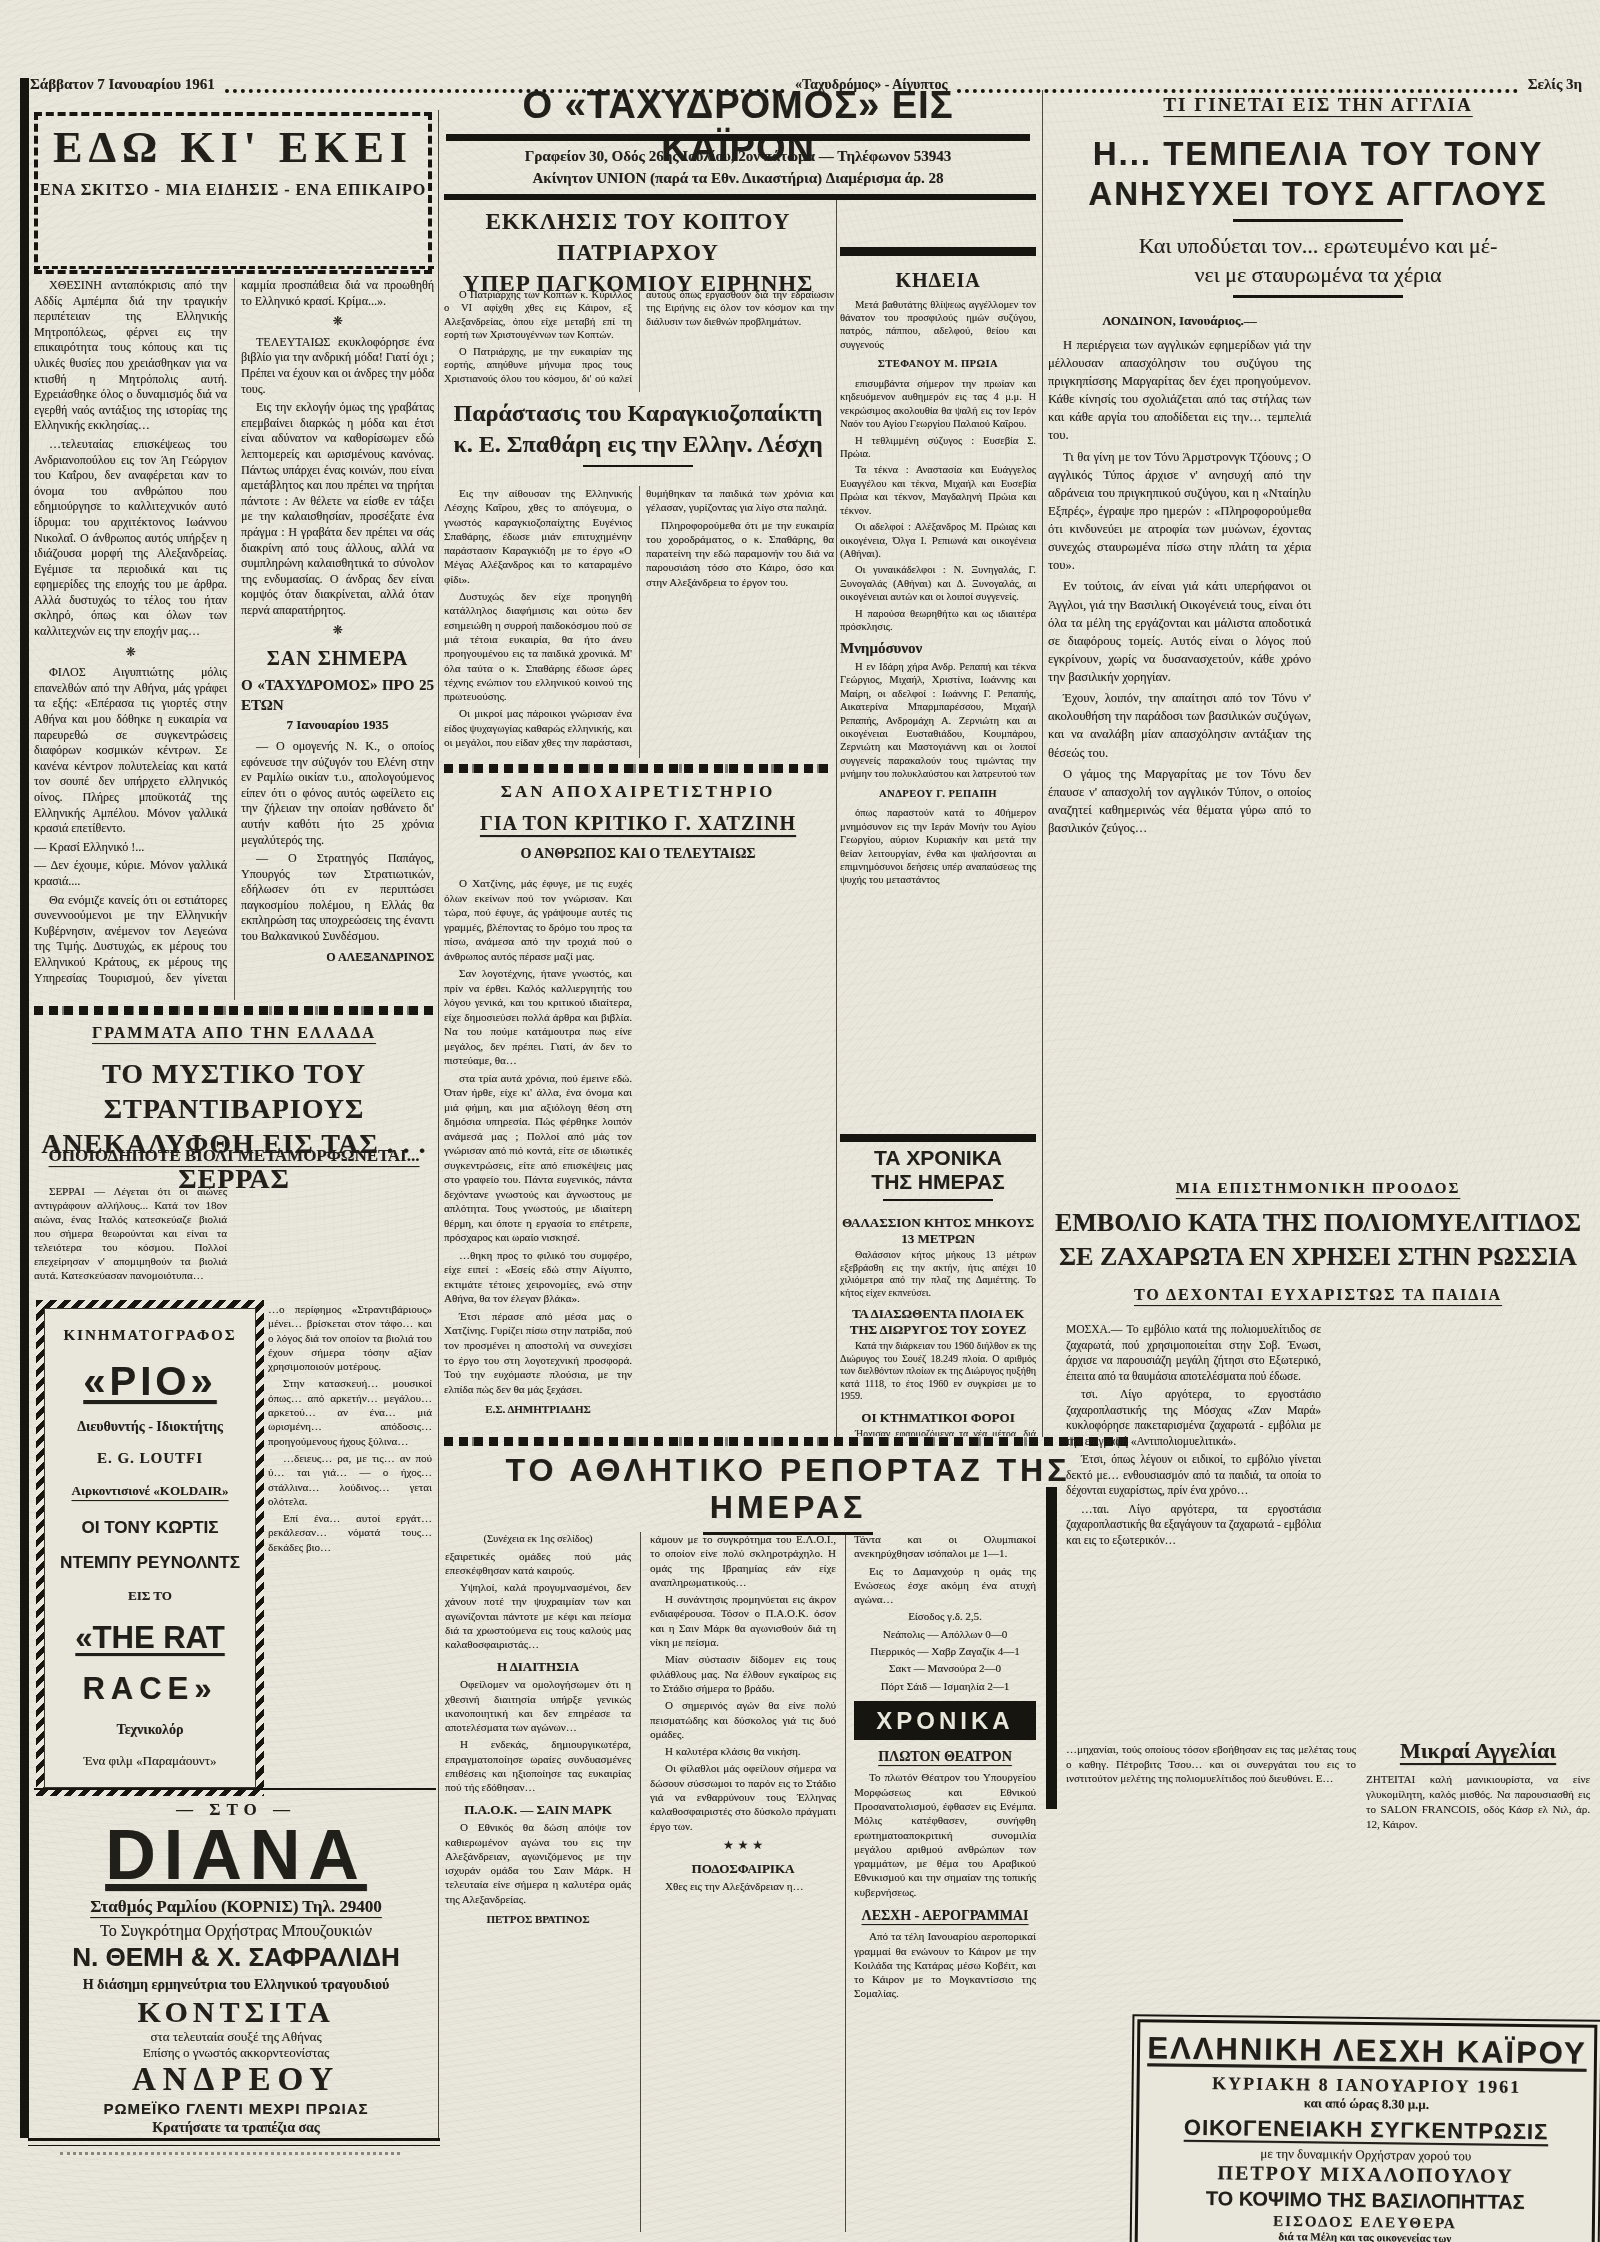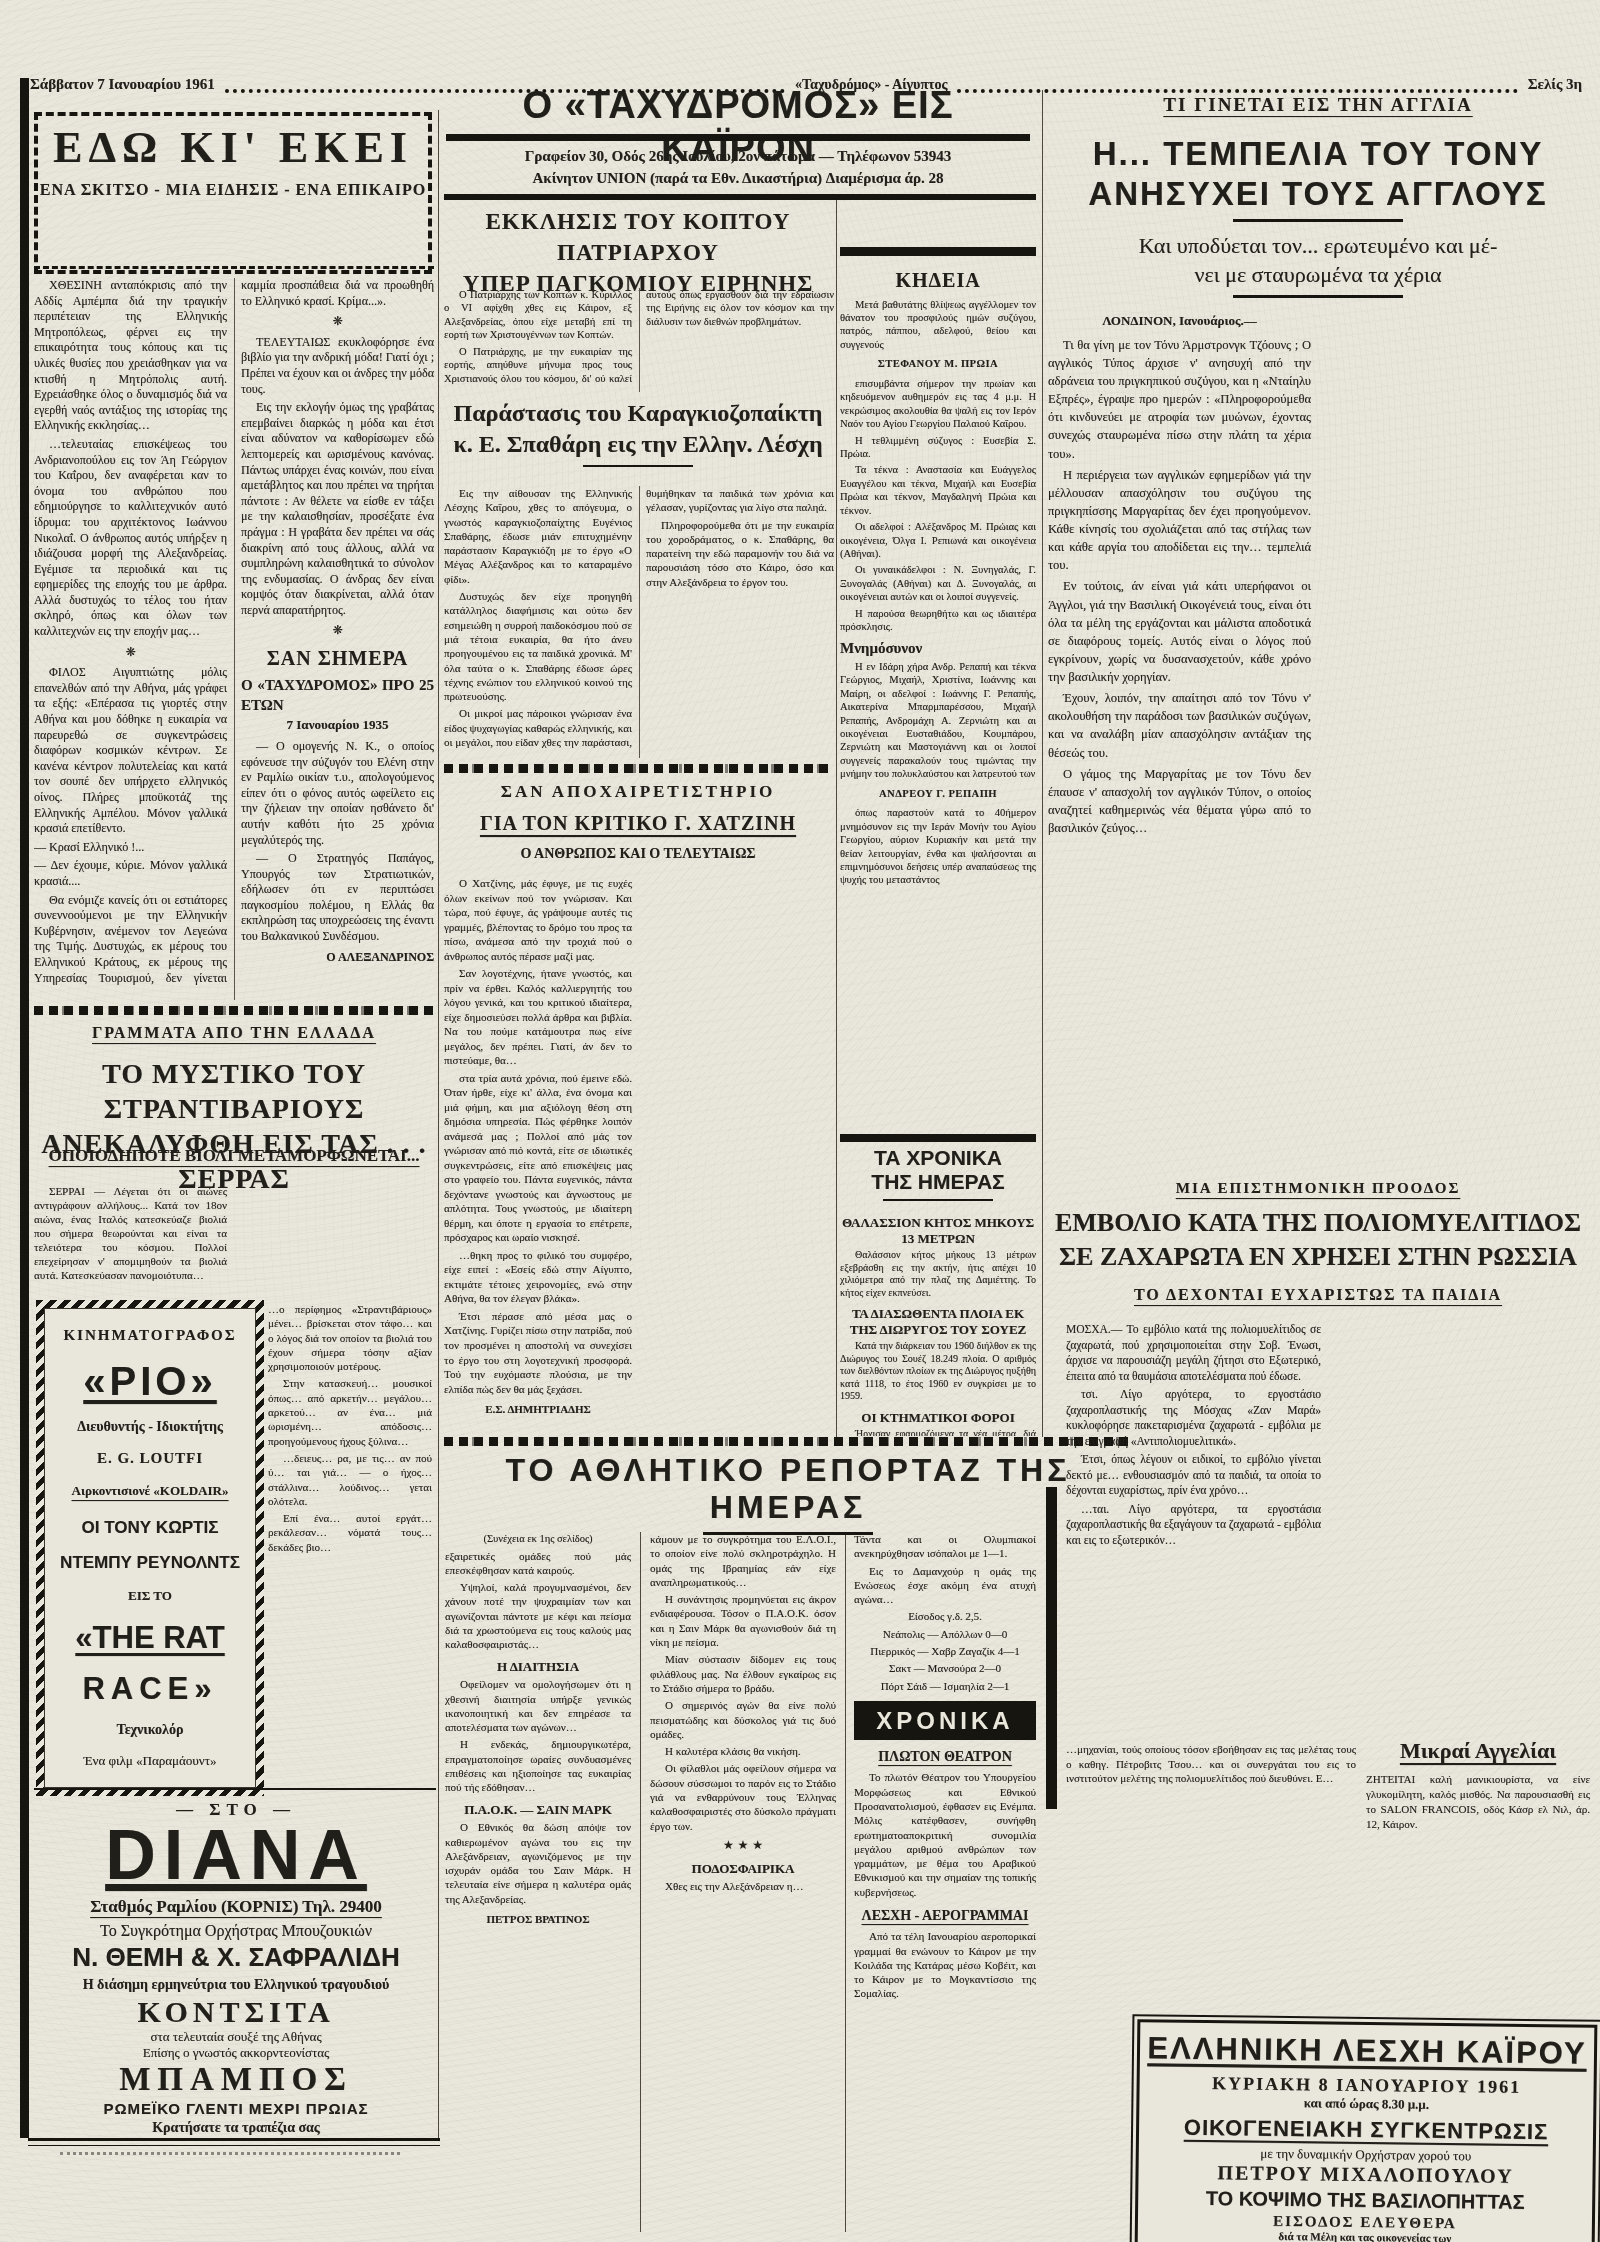--- a/index.html
+++ b/index.html
@@ -292,8 +292,8 @@
   </div>
   <div class="abs cols2 ink" style="left:1048px;top:312px;width:540px;height:860px;font-size:12.5px;line-height:1.45;">
       <div class="blk s-date">ΛΟΝΔΙΝΟΝ, Ιανουάριος.—</div>
+      <div class="blk s-p">Η περιέργεια των αγγλικών εφημερίδων γιά την μέλλουσαν απασχόλησιν του συζύγου της πριγκηπίσσης Μαργαρίτας δεν έχει προηγούμενον. Κάθε κίνησίς του σχολιάζεται από τας στήλας των και κάθε αργία του αποδίδεται εις την… τεμπελιά του.</div>
       <div class="blk s-p">Τι θα γίνη με τον Τόνυ Άρμστρονγκ Τζόουνς ; Ο αγγλικός Τύπος άρχισε ν' ανησυχή από την αδράνεια του πριγκηπικού συζύγου, και η «Νταίηλυ Εξπρές», έγραψε προ ημερών : «Πληροφορούμεθα ότι κινδυνεύει με ατροφία των μυώνων, έχοντας συνεχώς σταυρωμένα πίσω στην πλάτη τα χέρια του».</div>
-      <div class="blk s-p">Η περιέργεια των αγγλικών εφημερίδων γιά την μέλλουσαν απασχόλησιν του συζύγου της πριγκηπίσσης Μαργαρίτας δεν έχει προηγούμενον. Κάθε κίνησίς του σχολιάζεται από τας στήλας των και κάθε αργία του αποδίδεται εις την… τεμπελιά του.</div>
       <div class="blk s-p">Εν τούτοις, άν είναι γιά κάτι υπερήφανοι οι Άγγλοι, γιά την Βασιλική Οικογένειά τους, είναι ότι όλα τα μέλη της εργάζονται και μάλιστα αποδοτικά σε διαφόρους τομείς. Αυτός είναι ο λόγος πού εγκρίνουν, χωρίς να δυσανασχετούν, κάθε χρόνο την βασιλικήν χορηγίαν.</div>
       <div class="blk s-p">Έχουν, λοιπόν, την απαίτησι από τον Τόνυ ν' ακολουθήση την παράδοσι των βασιλικών συζύγων, και να αναλάβη μίαν απασχόλησιν αντάξιαν της θέσεώς του.</div>
       <div class="blk s-p">Ο γάμος της Μαργαρίτας με τον Τόνυ δεν έπαυσε ν' απασχολή τον αγγλικόν Τύπον, ο οποίος αναζητεί καθημερινώς νέα θέματα γύρω από το βασιλικόν ζεύγος…</div>

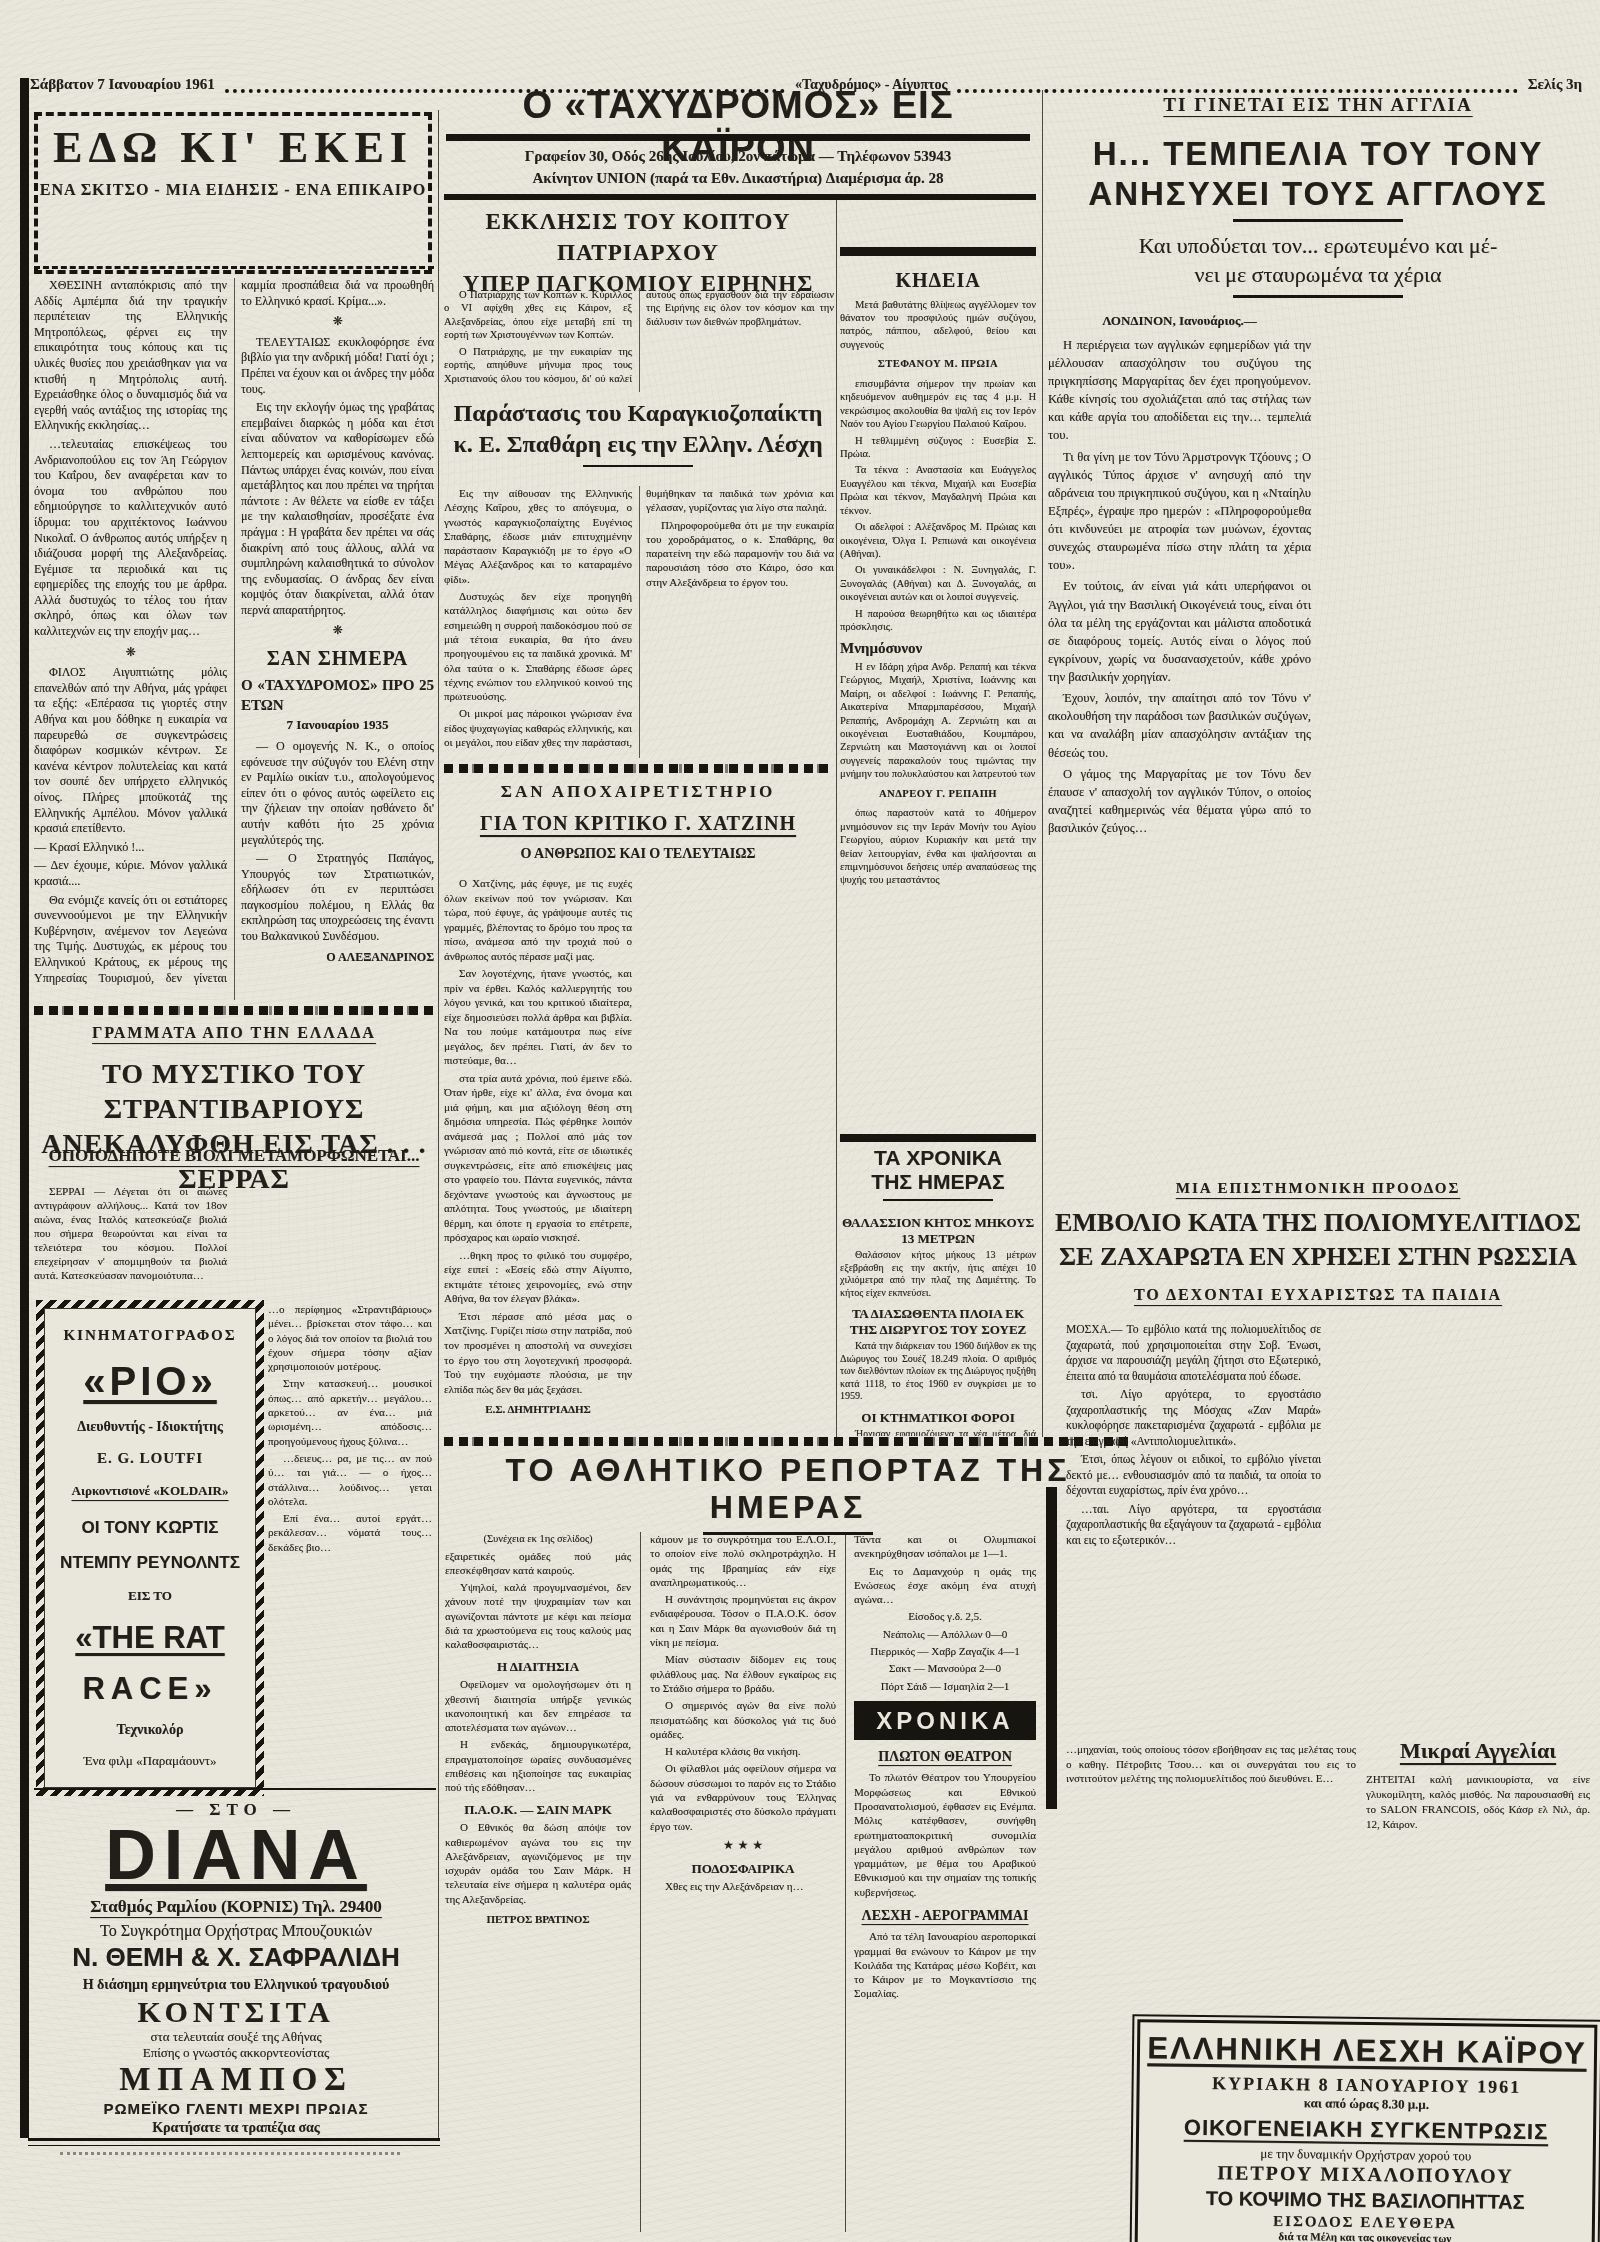--- a/index.html
+++ b/index.html
@@ -150,7 +150,7 @@
     <div style="font-size:30px;font-weight:bold;letter-spacing:5px;margin-top:2px;">ΚΟΝΤΣΙΤΑ</div>
     <div style="font-size:13px;">στα τελευταία σουξέ της Αθήνας</div>
     <div style="font-size:13px;">Επίσης ο γνωστός ακκορντεονίστας</div>
-    <div style="font-size:33px;font-weight:bold;letter-spacing:7px;">ΜΠΑΜΠΟΣ</div>
+    <div style="font-size:33px;font-weight:bold;letter-spacing:7px;">ΑΝΔΡΕΟΥ</div>
     <div class="sans" style="font-size:15px;font-weight:bold;letter-spacing:1px;margin-top:2px;">ΡΩΜΕΪΚΟ ΓΛΕΝΤΙ ΜΕΧΡΙ ΠΡΩΙΑΣ</div>
     <div style="font-size:14px;font-weight:bold;margin-top:3px;">Κρατήσατε τα τραπέζια σας</div>
   </div>

